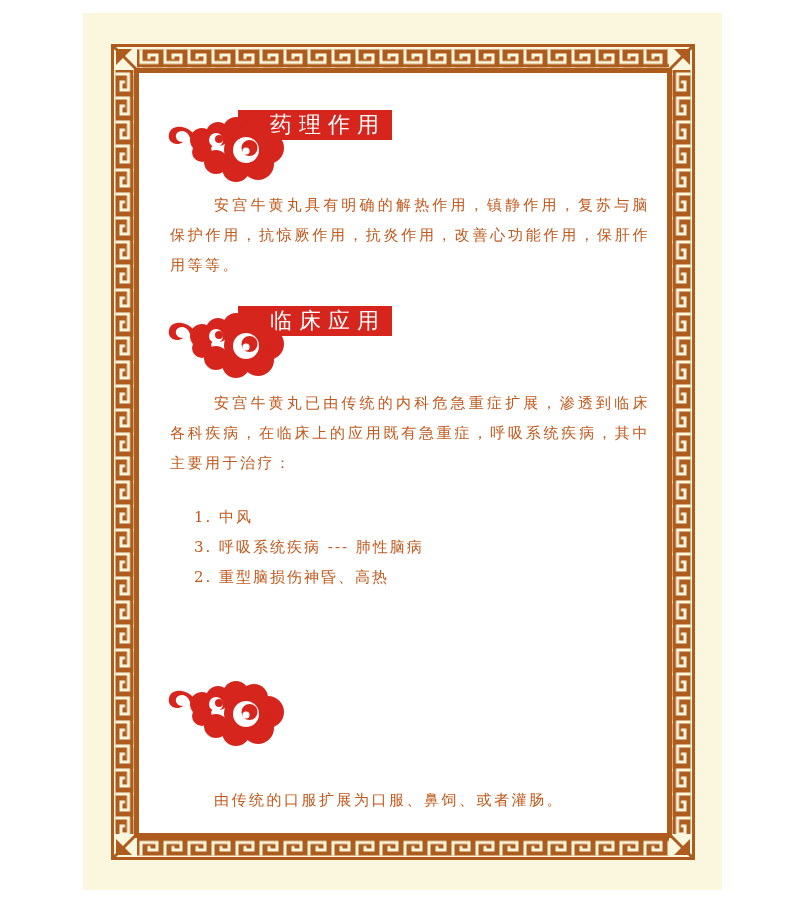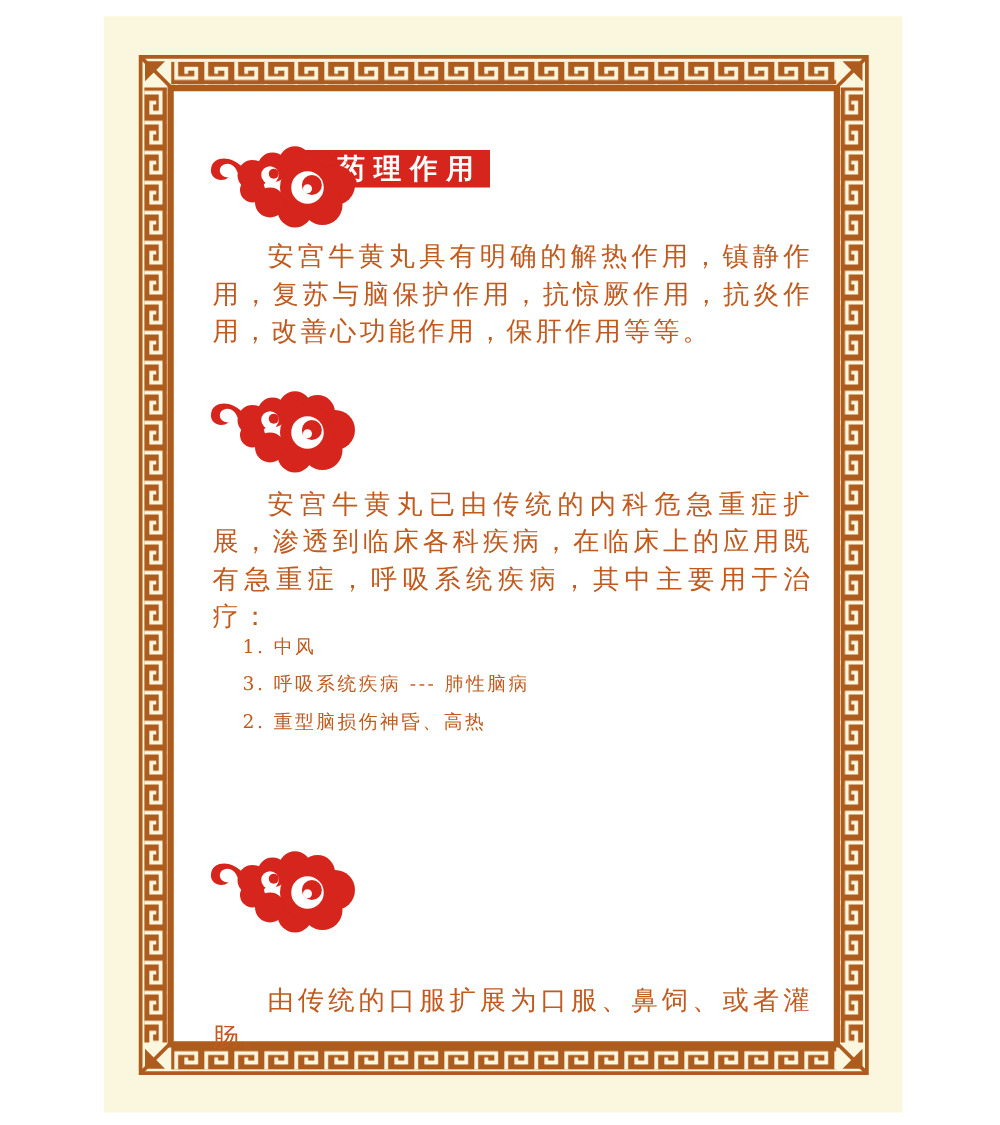--- a/index.html
+++ b/index.html
@@ -17,9 +17,9 @@
 
   .section-header { position:absolute; left:164px; width:228px; height:78px; z-index:2; }
   .ribbon {
-    position:absolute; left:74px; top:10px; width:154px; height:30px;
+    position:absolute; left:74px; top:0; width:154px; height:30px;
     background: var(--banner-red, #D6251C);
-    color:#ffffff; font-weight:bold; font-size:22px; line-height:30px;
+    color:#ffffff; font-weight:normal; font-size:22px; line-height:30px;
     letter-spacing:7px; text-align:center; box-sizing:border-box; padding-left:26px;
     z-index:1; white-space:nowrap;
   }

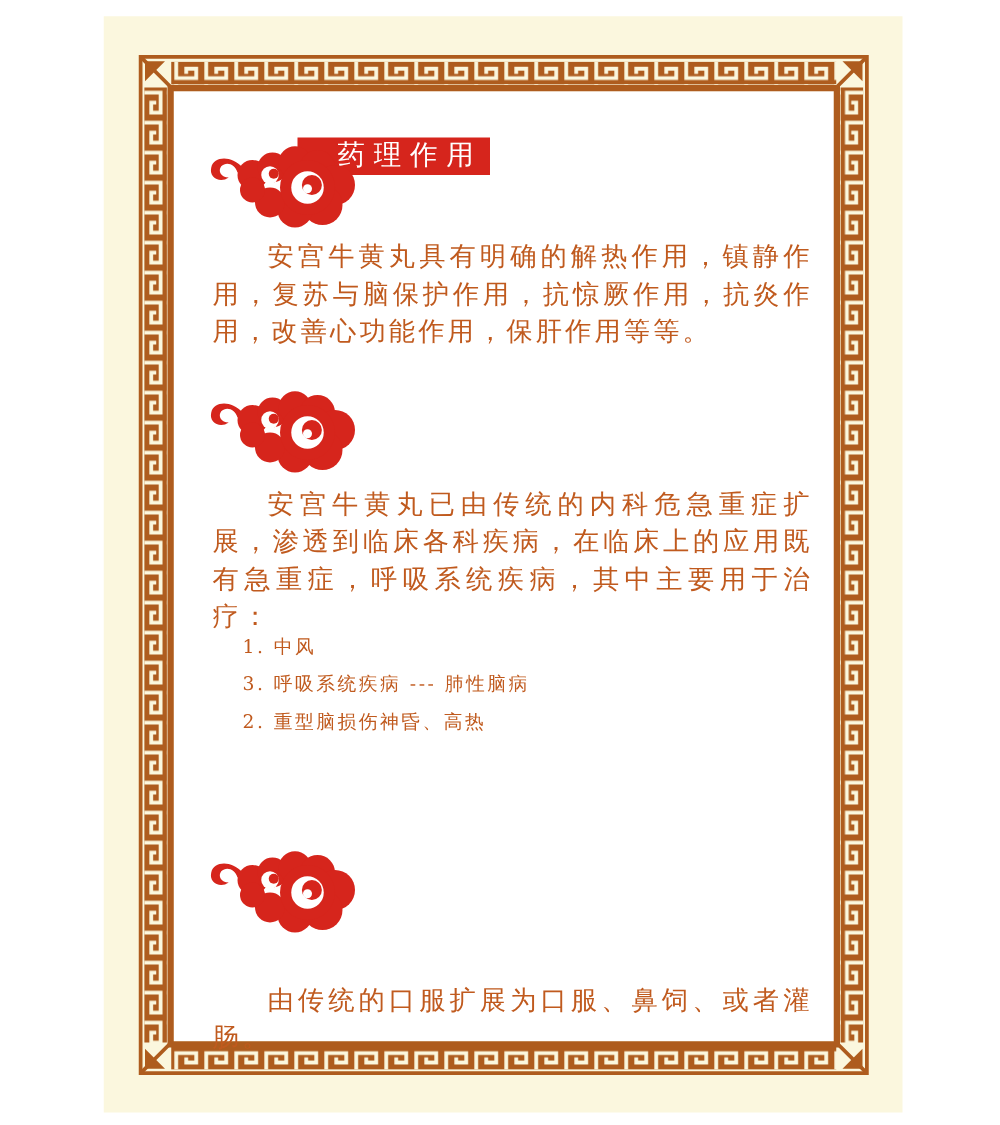--- a/index.html
+++ b/index.html
@@ -29,7 +29,7 @@
   .body-text {
     position:absolute; left:170px; width:480px; z-index:1;
     color: var(--body-text, #C05A1E);
-    font-size:21px; line-height:30px; letter-spacing:2.5px;
+    font-size:15px; line-height:30px; letter-spacing:2.5px;
     text-align:justify; text-justify:inter-ideograph;
   }
   .indent2 { text-indent:44px; }

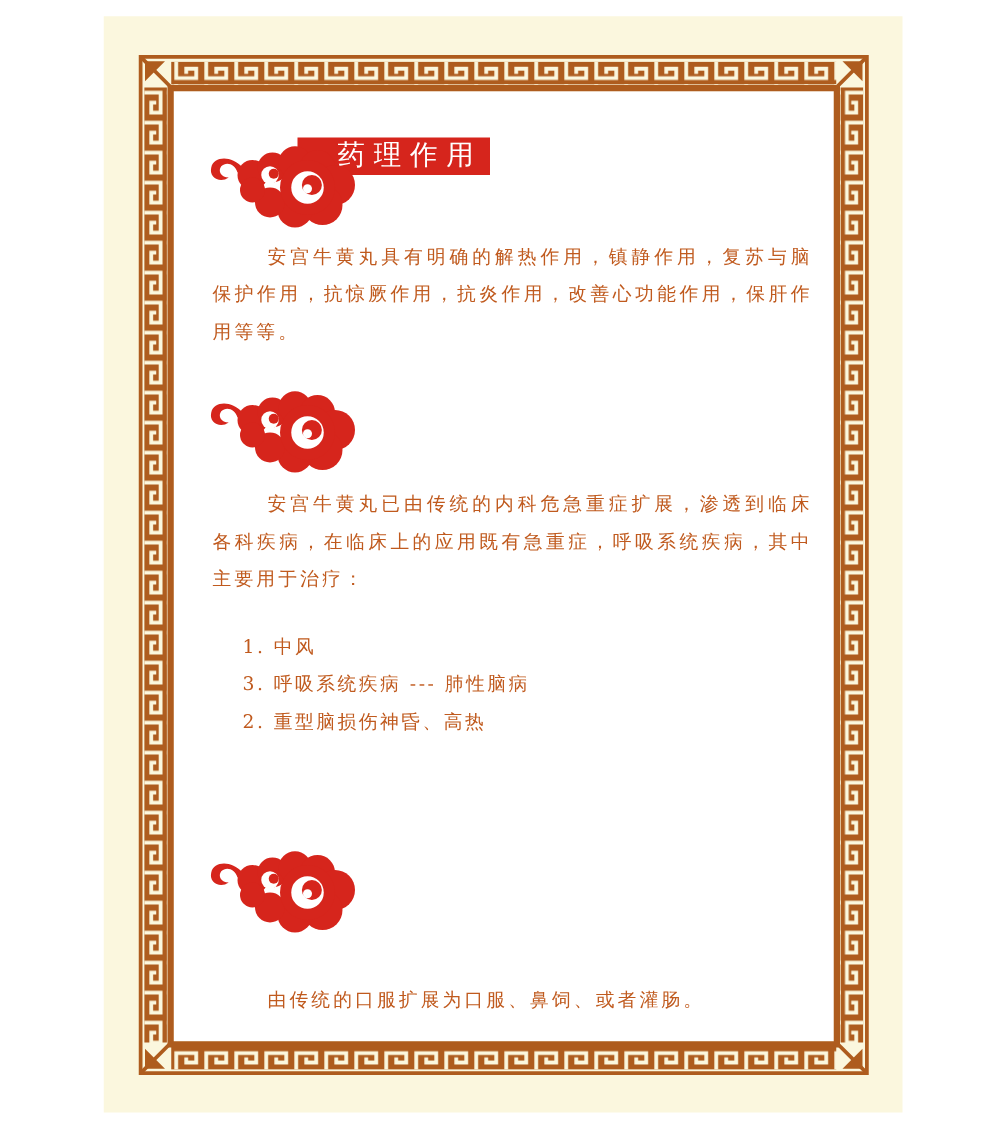--- a/index.html
+++ b/index.html
@@ -125,6 +125,9 @@
 <div class="body-text indent2" style="top:190px">安宫牛黄丸具有明确的解热作用，镇静作用，复苏与脑保护作用，抗惊厥作用，抗炎作用，改善心功能作用，保肝作用等等。</div>
 
 <div class="section-header" style="top:306px">
+  <div class="ribbon">
+    <span>临床应用</span>
+  </div>
   <svg class="cloud" viewBox="0 0 150 78">
     <use href="#xiangyun"></use>
   </svg>

